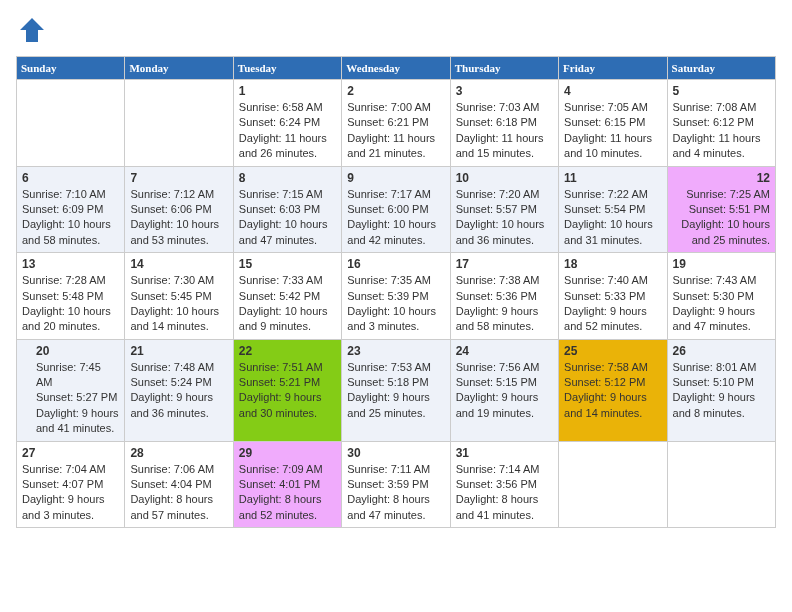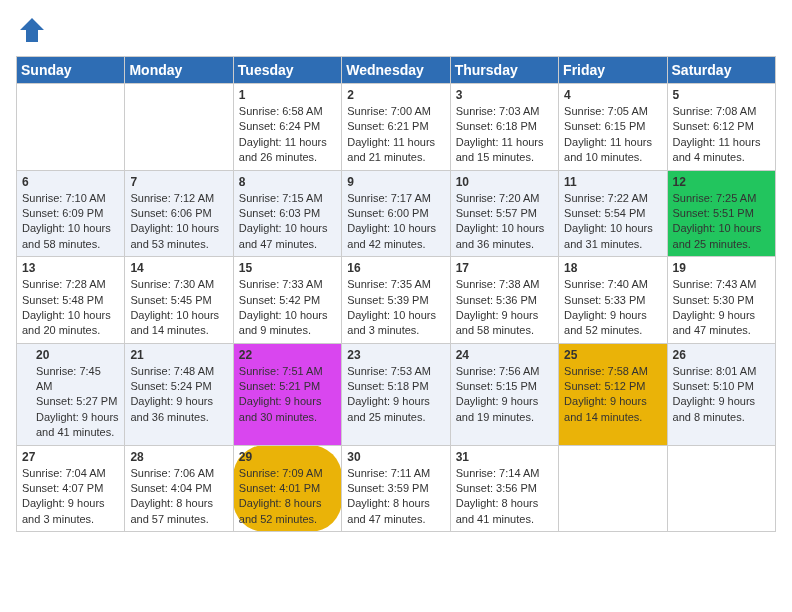--- a/index.html
+++ b/index.html
@@ -55,11 +55,12 @@
     th {
       background-color: #2e6db4;
       color: #fff;
-      font-size: 14px;
+      font-size: 11px;
       font-weight: bold;
       padding: 5px 4px;
       border: 1px solid #ccc;
       text-align: left;
+      font-family: Liberation Serif, serif;
     }
     td {
       border: 1px solid #ccc;

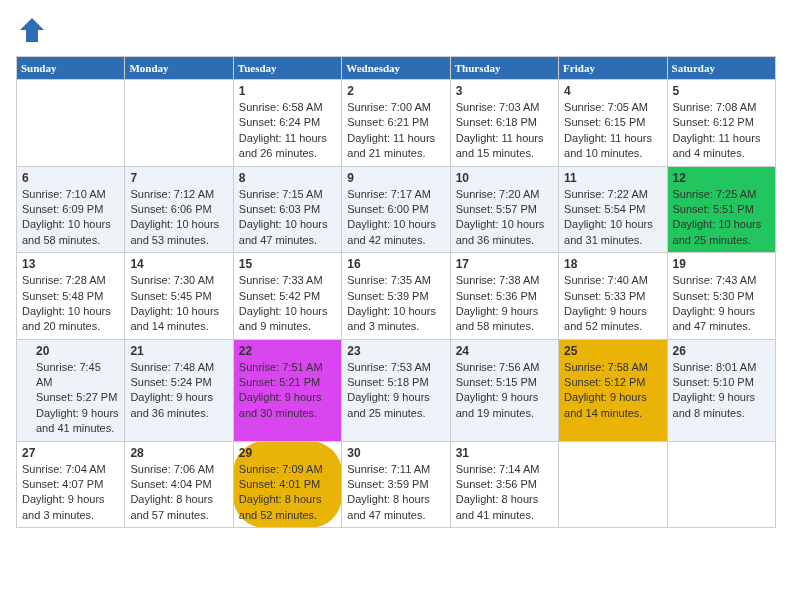--- a/index.html
+++ b/index.html
@@ -167,7 +167,7 @@
           <span class="day-num">11</span>
           <div class="day-info">Sunrise: 7:22 AM<br>Sunset: 5:54 PM<br>Daylight: 10 hours and 31 minutes.</div>
         </td>
-        <td style="background: #22c55e;">
+        <td style="background: #f0abfc; text-align: right;">
           <span class="day-num">12</span>
           <div class="day-info">Sunrise: 7:25 AM<br>Sunset: 5:51 PM<br>Daylight: 10 hours and 25 minutes.</div>
         </td>

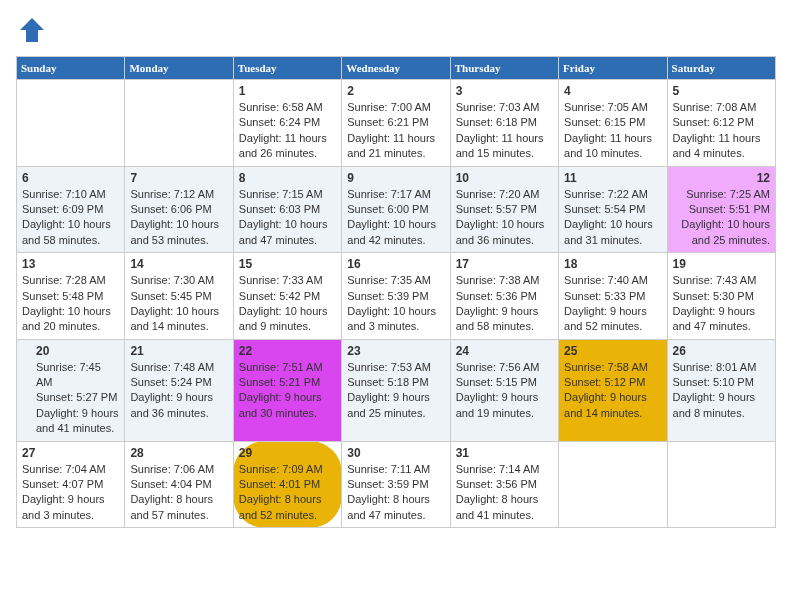--- a/index.html
+++ b/index.html
@@ -211,7 +211,7 @@
           <span class="day-num">21</span>
           <div class="day-info">Sunrise: 7:48 AM<br>Sunset: 5:24 PM<br>Daylight: 9 hours and 36 minutes.</div>
         </td>
-        <td style="background: #d946ef;">
+        <td style="background: #84cc16;">
           <span class="day-num">22</span>
           <div class="day-info">Sunrise: 7:51 AM<br>Sunset: 5:21 PM<br>Daylight: 9 hours and 30 minutes.</div>
         </td>

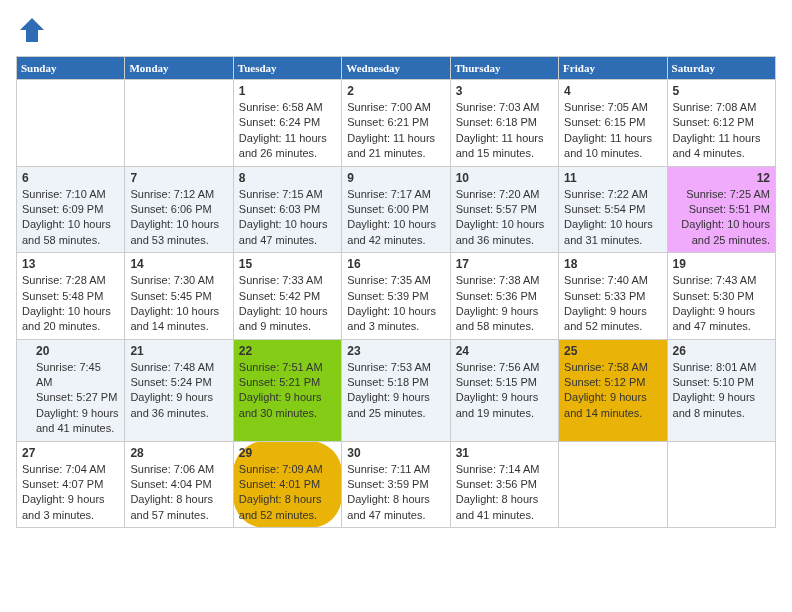--- a/index.html
+++ b/index.html
@@ -241,7 +241,7 @@
           <span class="day-num">28</span>
           <div class="day-info">Sunrise: 7:06 AM<br>Sunset: 4:04 PM<br>Daylight: 8 hours and 57 minutes.</div>
         </td>
-        <td style="background: #eab308; border-radius: 32px;">
+        <td style="background: #f0abfc;">
           <span class="day-num">29</span>
           <div class="day-info">Sunrise: 7:09 AM<br>Sunset: 4:01 PM<br>Daylight: 8 hours and 52 minutes.</div>
         </td>

